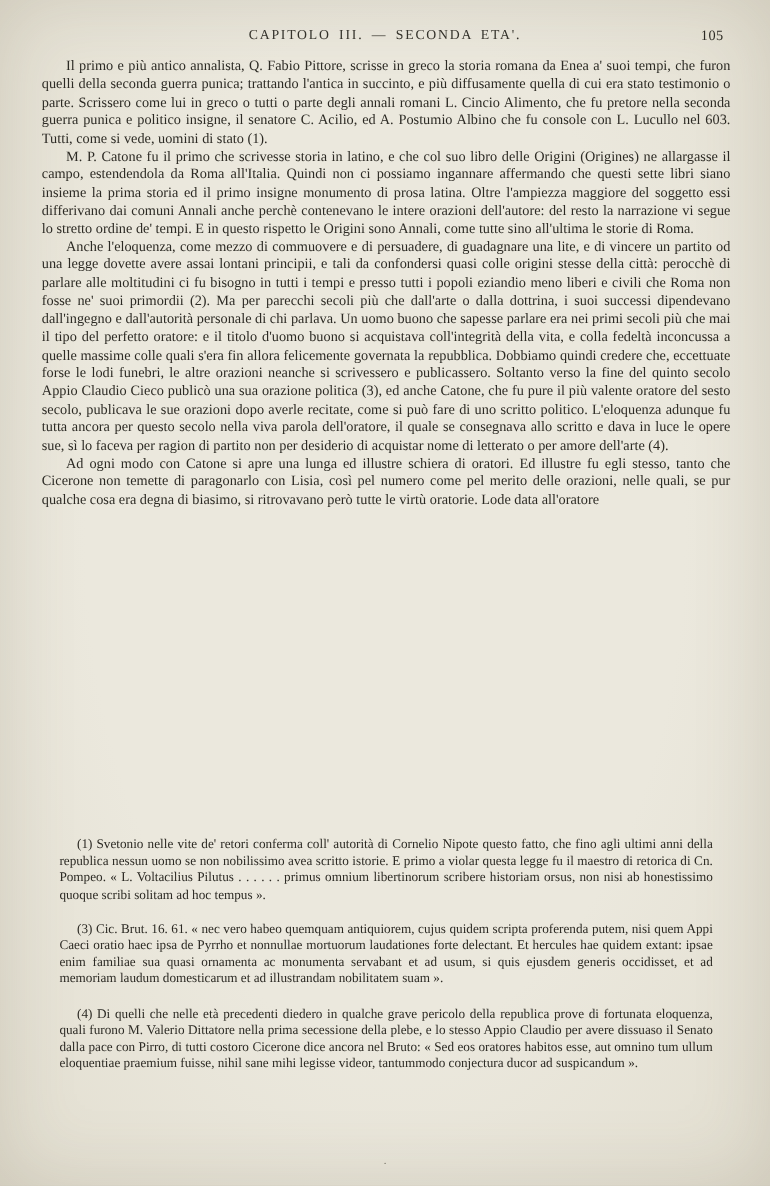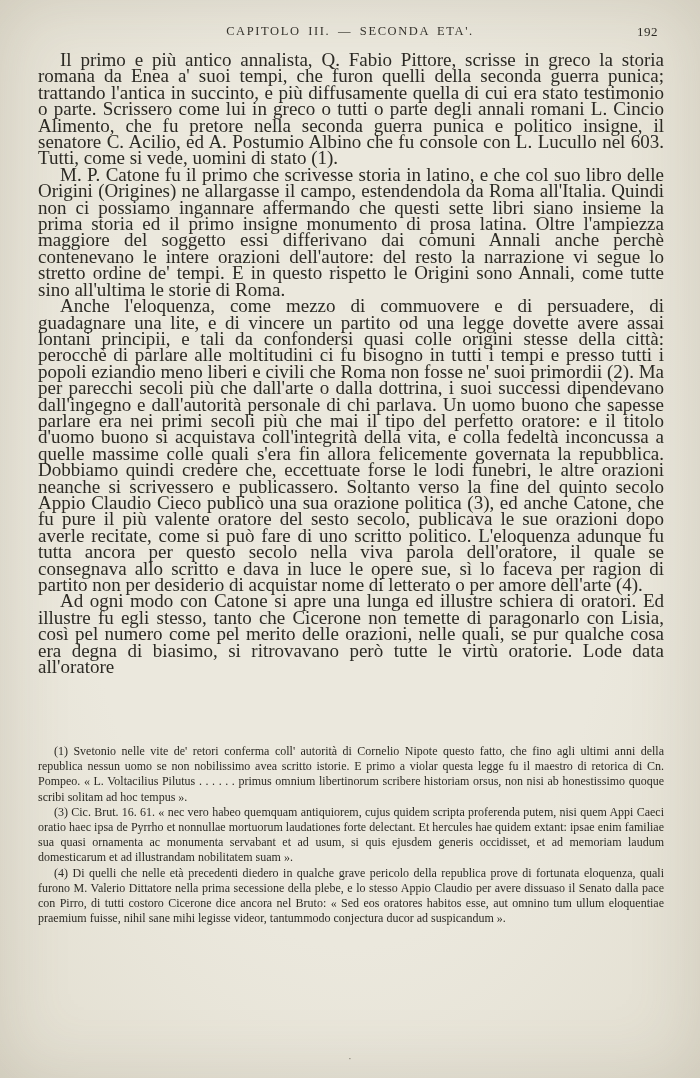--- a/index.html
+++ b/index.html
@@ -83,7 +83,7 @@
 
   <div class="header">
     <div class="header-title">CAPITOLO III. — SECONDA ETA'.</div>
-    <div class="page-number">192</div>
+    <div class="page-number">105</div>
   </div>
 
   <div class="body-text">

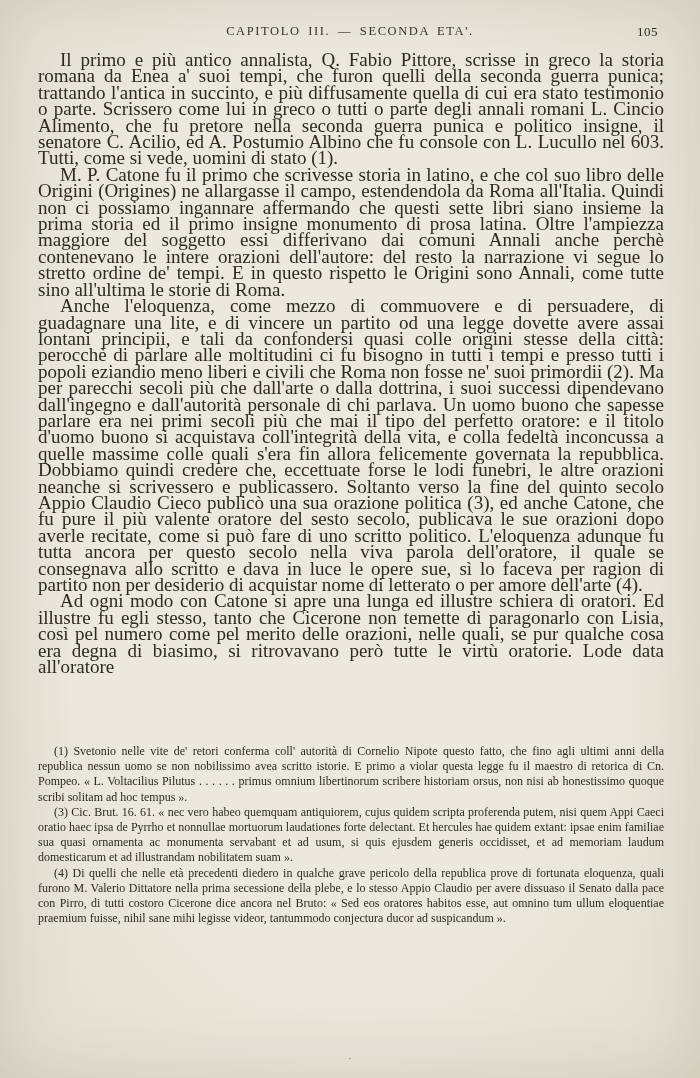--- a/index.html
+++ b/index.html
@@ -44,7 +44,7 @@
     top: 52px;
     left: 38px;
     right: 36px;
-    font-size: 19px;
+    font-size: 13px;
     line-height: 16.4px;
     text-align: justify;
   }

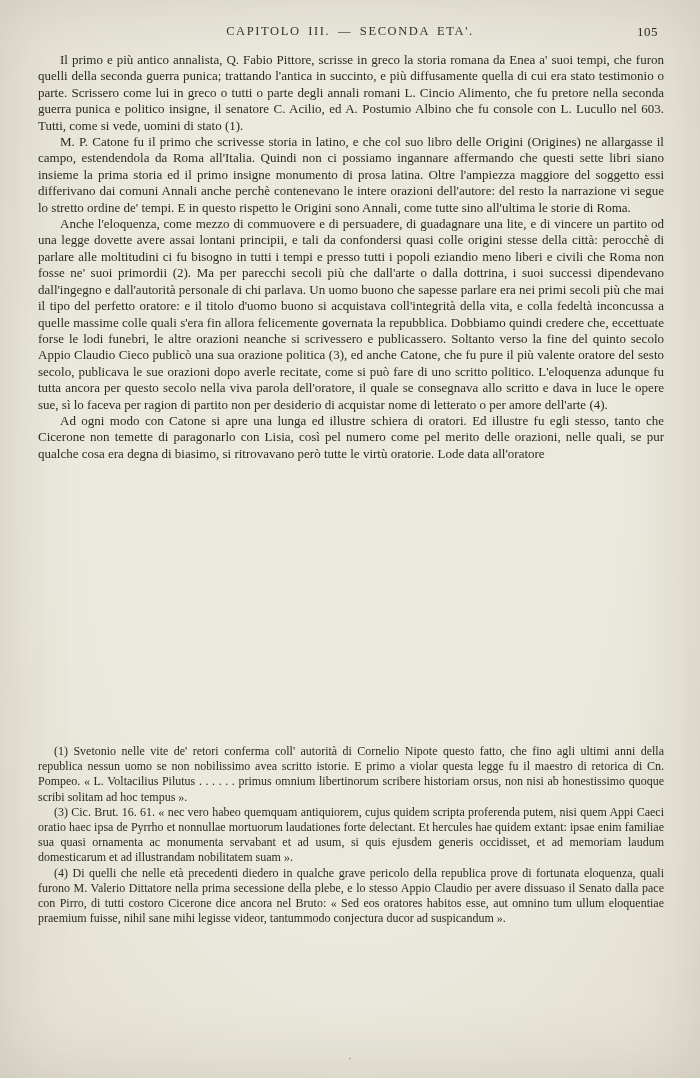--- a/index.html
+++ b/index.html
@@ -62,7 +62,7 @@
     text-align: justify;
   }
   p.footnote {
-    margin: 0;
+    margin: 16px;
     text-indent: 16px;
   }
   .it { }

